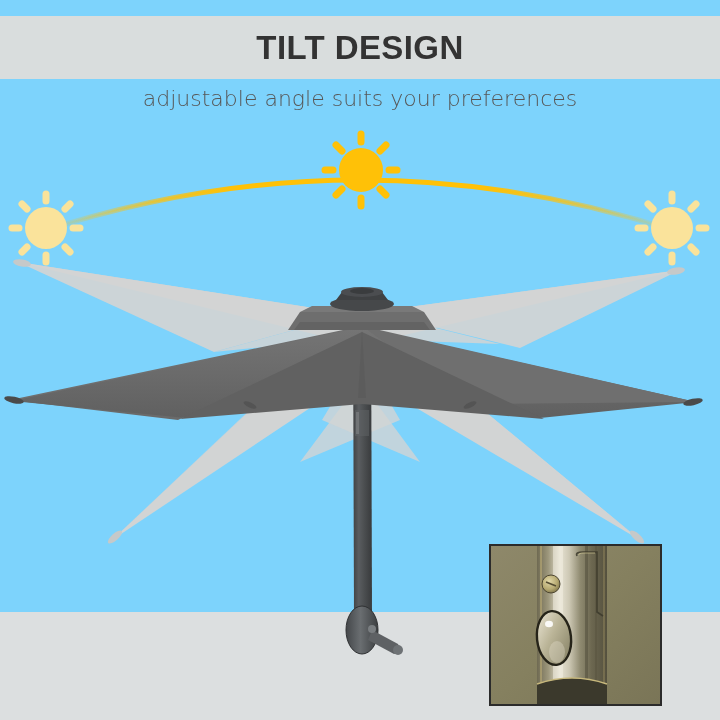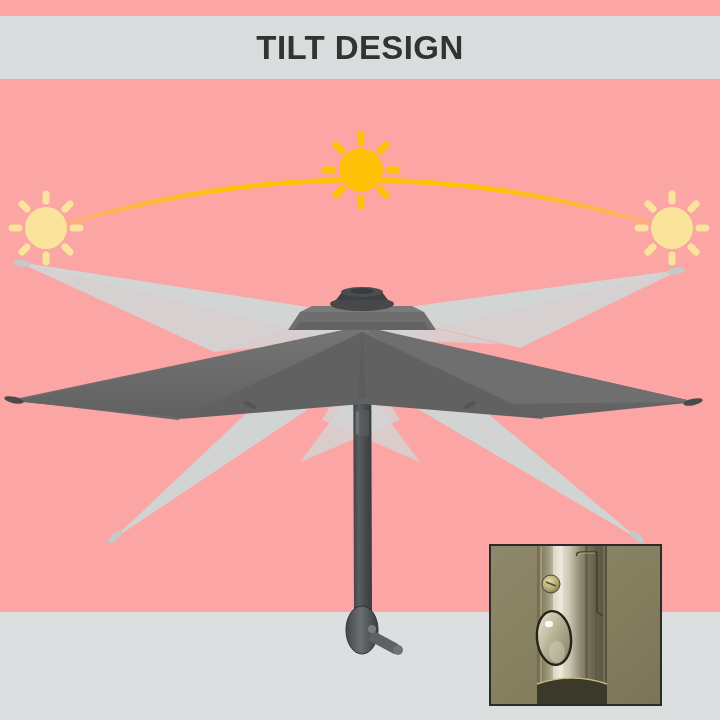--- a/index.html
+++ b/index.html
@@ -16,7 +16,7 @@
     width: 720px;
     height: 720px;
     overflow: hidden;
-    background: #fca5a5;
+    background: #7dd3fc;
   }
 
   

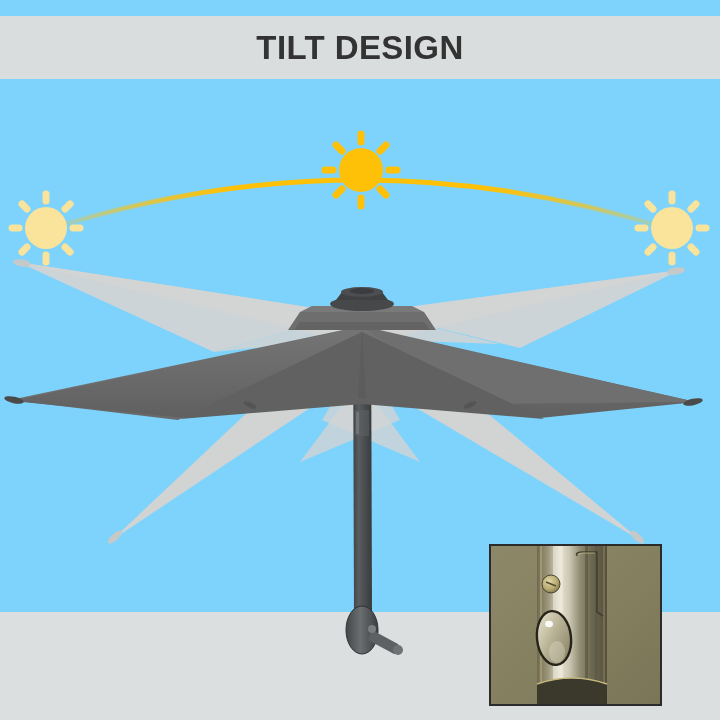--- a/index.html
+++ b/index.html
@@ -100,6 +100,7 @@
 
   <div class="title">TILT DESIGN</div>
 
+  <div class="subtitle">adjustable angle suits your preferences</div>
 
   <div class="band-bottom"></div>
 

